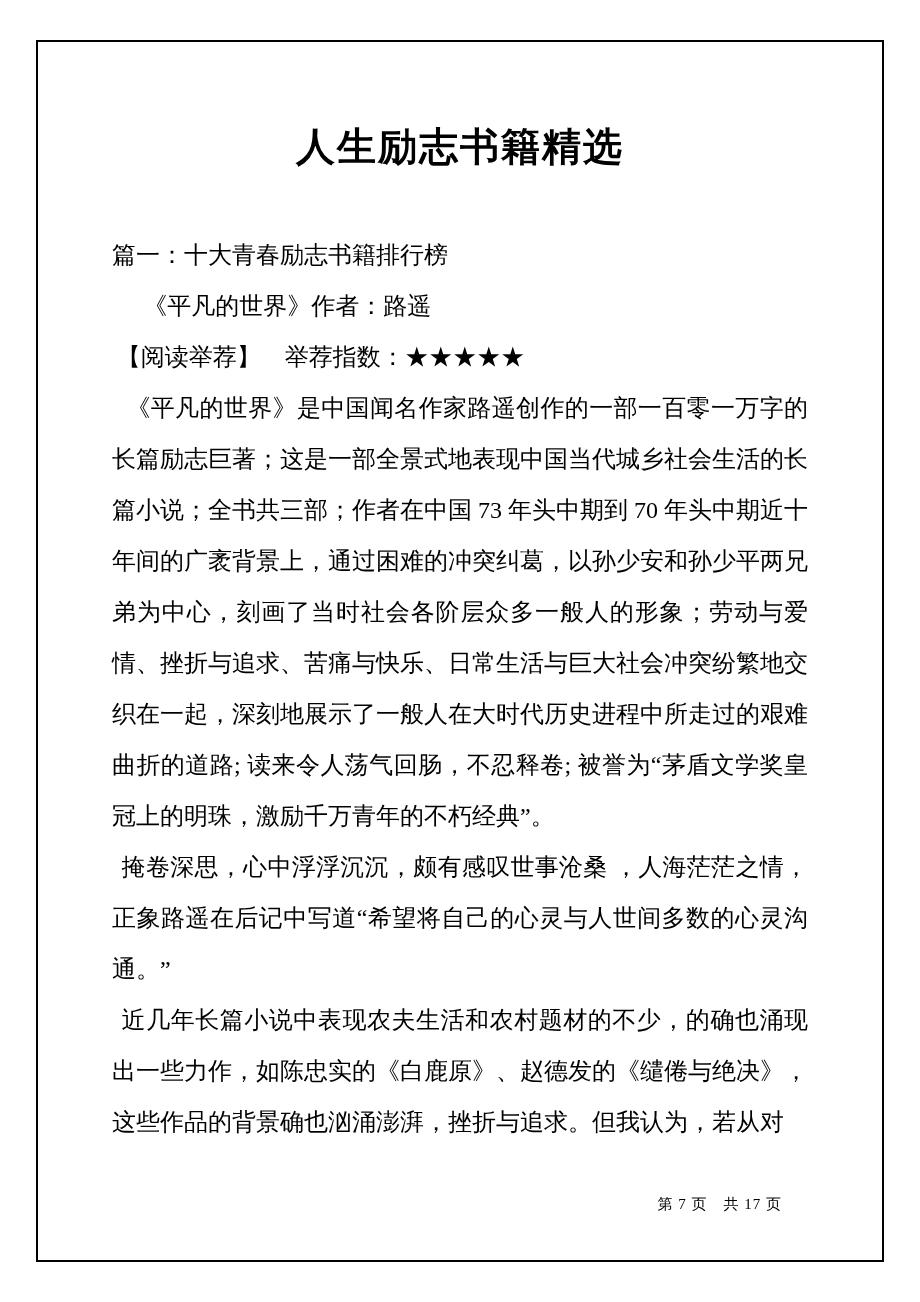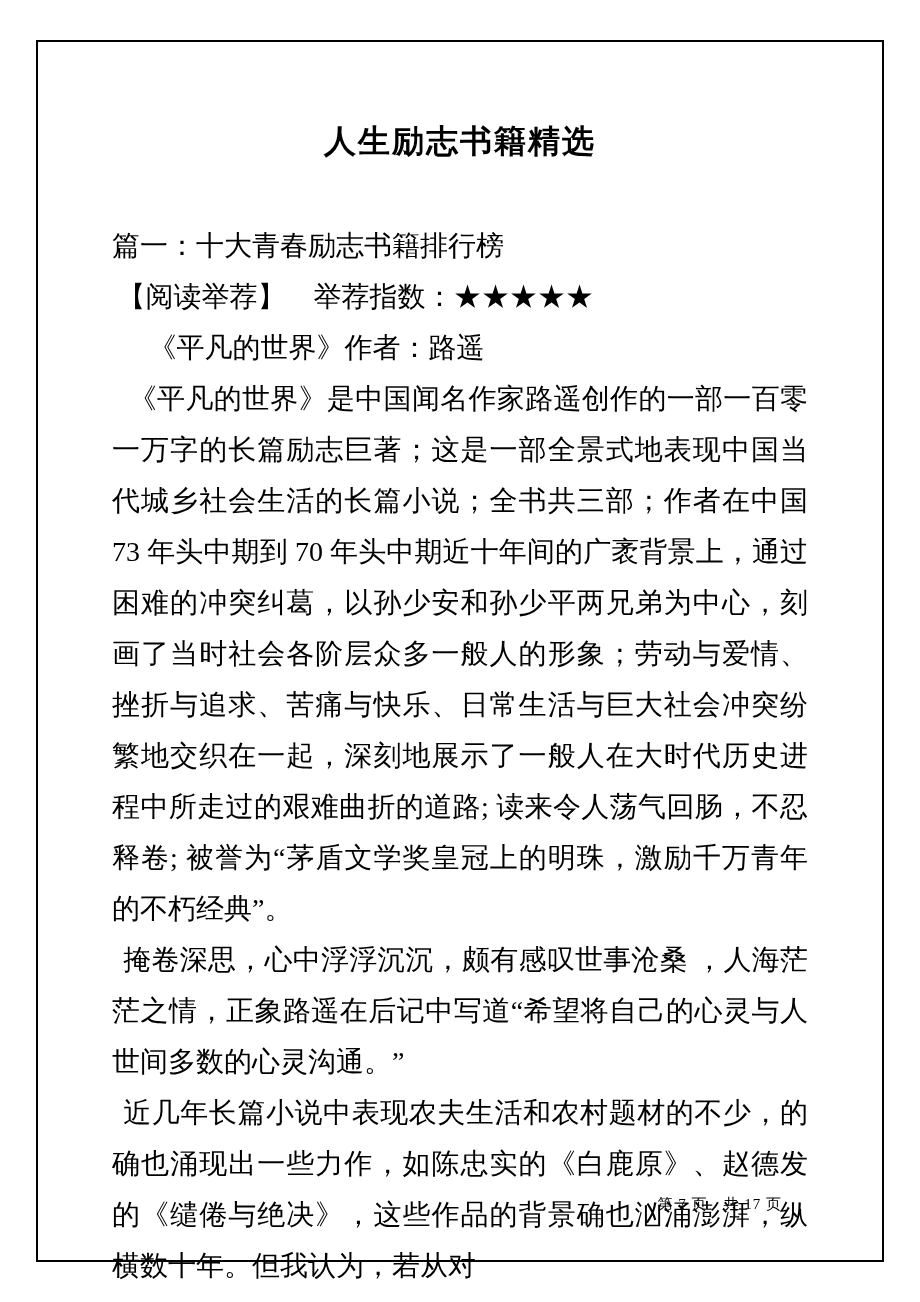--- a/index.html
+++ b/index.html
@@ -25,7 +25,7 @@
   }
   .doc-title {
     margin-top: 14px;
-    font-size: 32px;
+    font-size: 39px;
     font-weight: bold;
     text-align: center;
     letter-spacing: 2px;

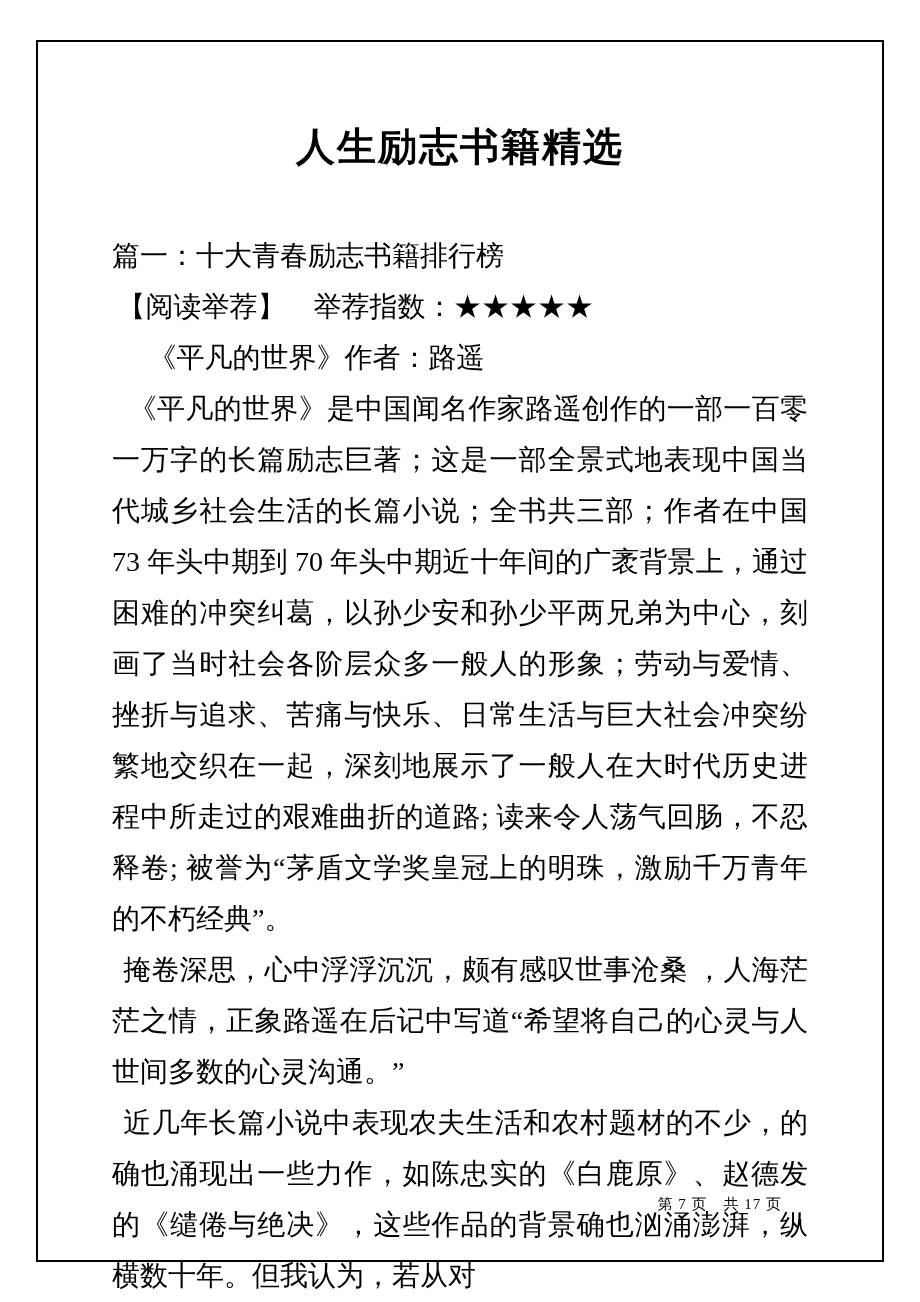--- a/index.html
+++ b/index.html
@@ -33,7 +33,7 @@
   }
   .doc-body {
     margin-top: 56px;
-    font-size: 28px;
+    font-size: 24px;
     line-height: 51px;
     text-align: justify;
     text-justify: inter-ideograph;

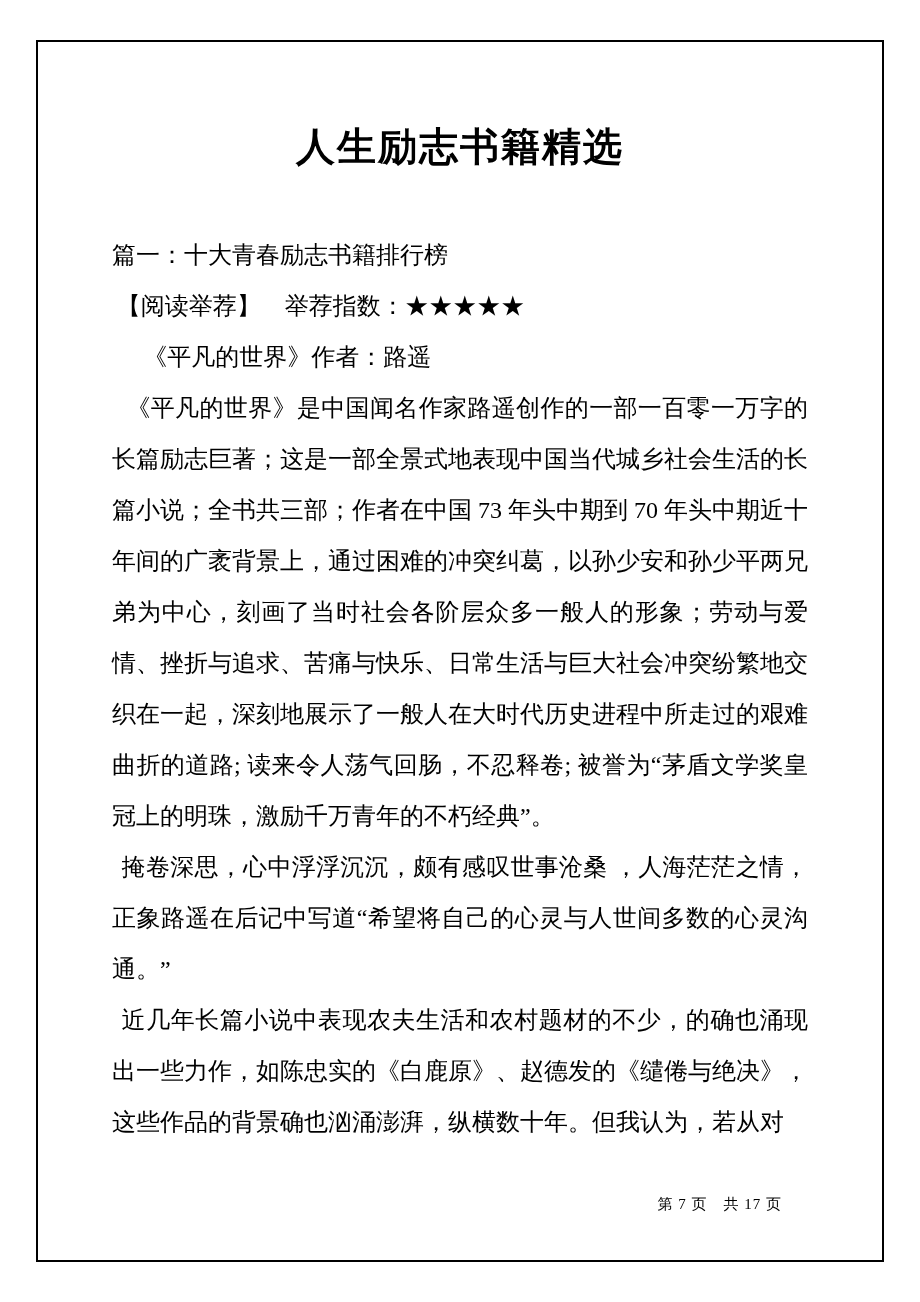--- a/index.html
+++ b/index.html
@@ -64,8 +64,8 @@
 
     <div class="doc-body">
       <p class="para ind-0">篇一：十大青春励志书籍排行榜</p>
+      <p class="para ind-l">《平凡的世界》作者：路遥</p>
       <p class="para ind-xs">【阅读举荐】　举荐指数：★★★★★</p>
-      <p class="para ind-l">《平凡的世界》作者：路遥</p>
       <p class="para ind-m">《平凡的世界》是中国闻名作家路遥创作的一部一百零一万字的长篇励志巨著；这是一部全景式地表现中国当代城乡社会生活的长篇小说；全书共三部；作者在中国 73 年头中期到 70 年头中期近十年间的广袤背景上，通过困难的冲突纠葛，以孙少安和孙少平两兄弟为中心，刻画了当时社会各阶层众多一般人的形象；劳动与爱情、挫折与追求、苦痛与快乐、日常生活与巨大社会冲突纷繁地交织在一起，深刻地展示了一般人在大时代历史进程中所走过的艰难曲折的道路; 读来令人荡气回肠，不忍释卷; 被誉为“茅盾文学奖皇冠上的明珠，激励千万青年的不朽经典”。</p>
       <p class="para ind-s">掩卷深思，心中浮浮沉沉，颇有感叹世事沧桑 ，人海茫茫之情，正象路遥在后记中写道“希望将自己的心灵与人世间多数的心灵沟通。”</p>
       <p class="para ind-s">近几年长篇小说中表现农夫生活和农村题材的不少，的确也涌现出一些力作，如陈忠实的《白鹿原》、赵德发的《缱倦与绝决》，这些作品的背景确也汹涌澎湃，纵横数十年。但我认为，若从对</p>

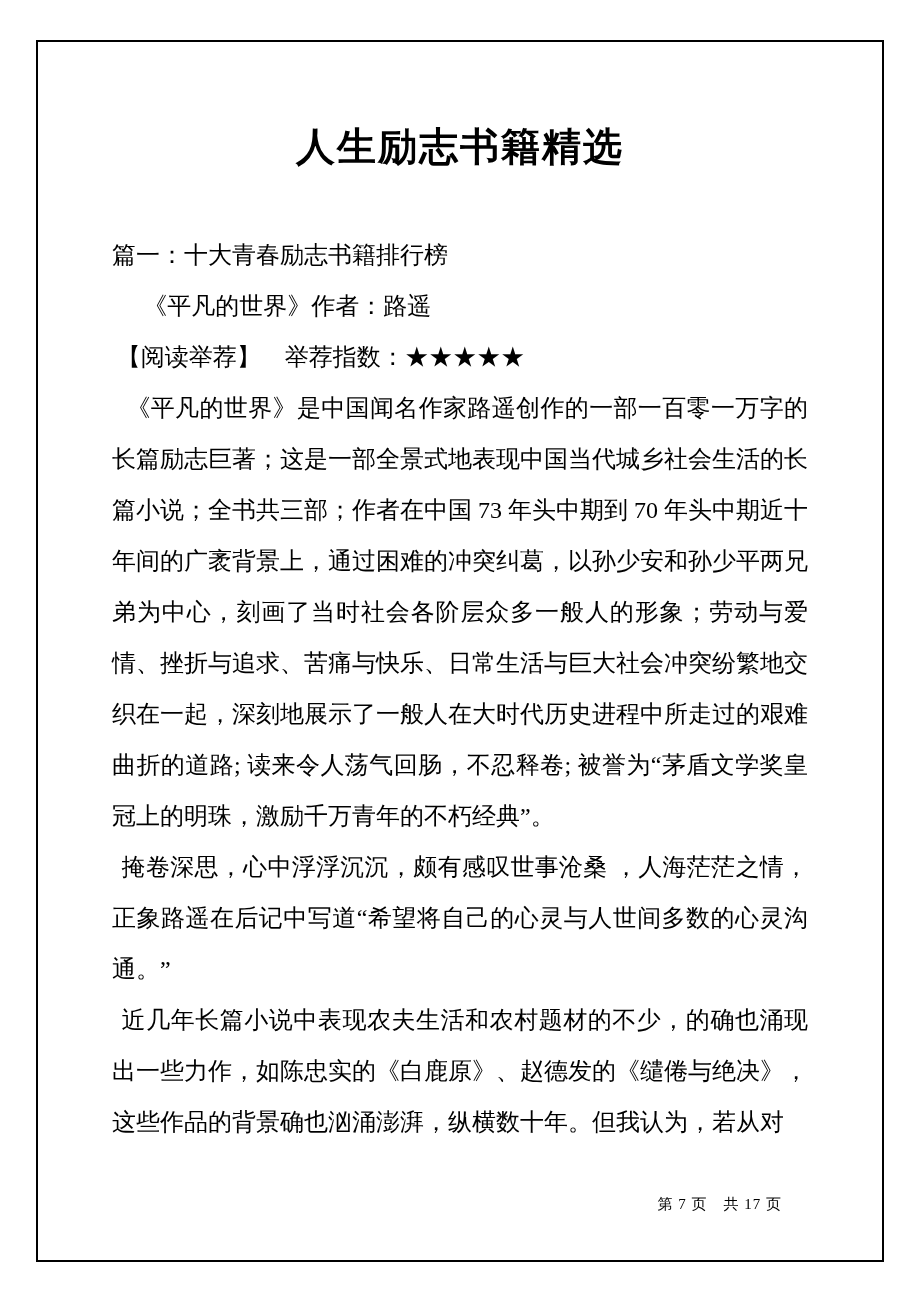--- a/index.html
+++ b/index.html
@@ -68,7 +68,7 @@
       <p class="para ind-xs">【阅读举荐】　举荐指数：★★★★★</p>
       <p class="para ind-m">《平凡的世界》是中国闻名作家路遥创作的一部一百零一万字的长篇励志巨著；这是一部全景式地表现中国当代城乡社会生活的长篇小说；全书共三部；作者在中国 73 年头中期到 70 年头中期近十年间的广袤背景上，通过困难的冲突纠葛，以孙少安和孙少平两兄弟为中心，刻画了当时社会各阶层众多一般人的形象；劳动与爱情、挫折与追求、苦痛与快乐、日常生活与巨大社会冲突纷繁地交织在一起，深刻地展示了一般人在大时代历史进程中所走过的艰难曲折的道路; 读来令人荡气回肠，不忍释卷; 被誉为“茅盾文学奖皇冠上的明珠，激励千万青年的不朽经典”。</p>
       <p class="para ind-s">掩卷深思，心中浮浮沉沉，颇有感叹世事沧桑 ，人海茫茫之情，正象路遥在后记中写道“希望将自己的心灵与人世间多数的心灵沟通。”</p>
-      <p class="para ind-s">近几年长篇小说中表现农夫生活和农村题材的不少，的确也涌现出一些力作，如陈忠实的《白鹿原》、赵德发的《缱倦与绝决》，这些作品的背景确也汹涌澎湃，纵横数十年。但我认为，若从对</p>
+      <p class="para ind-s">近几年长篇小说中表现农夫生活和农村题材的不少，的确也涌现出一些力作，如陈忠实的《白鹿原》、赵德发的《缱倦与绝决》，这些作品的背景确也汹涌澎湃，挫折与追求。但我认为，若从对</p>
     </div>
 
     <div class="page-footer">

